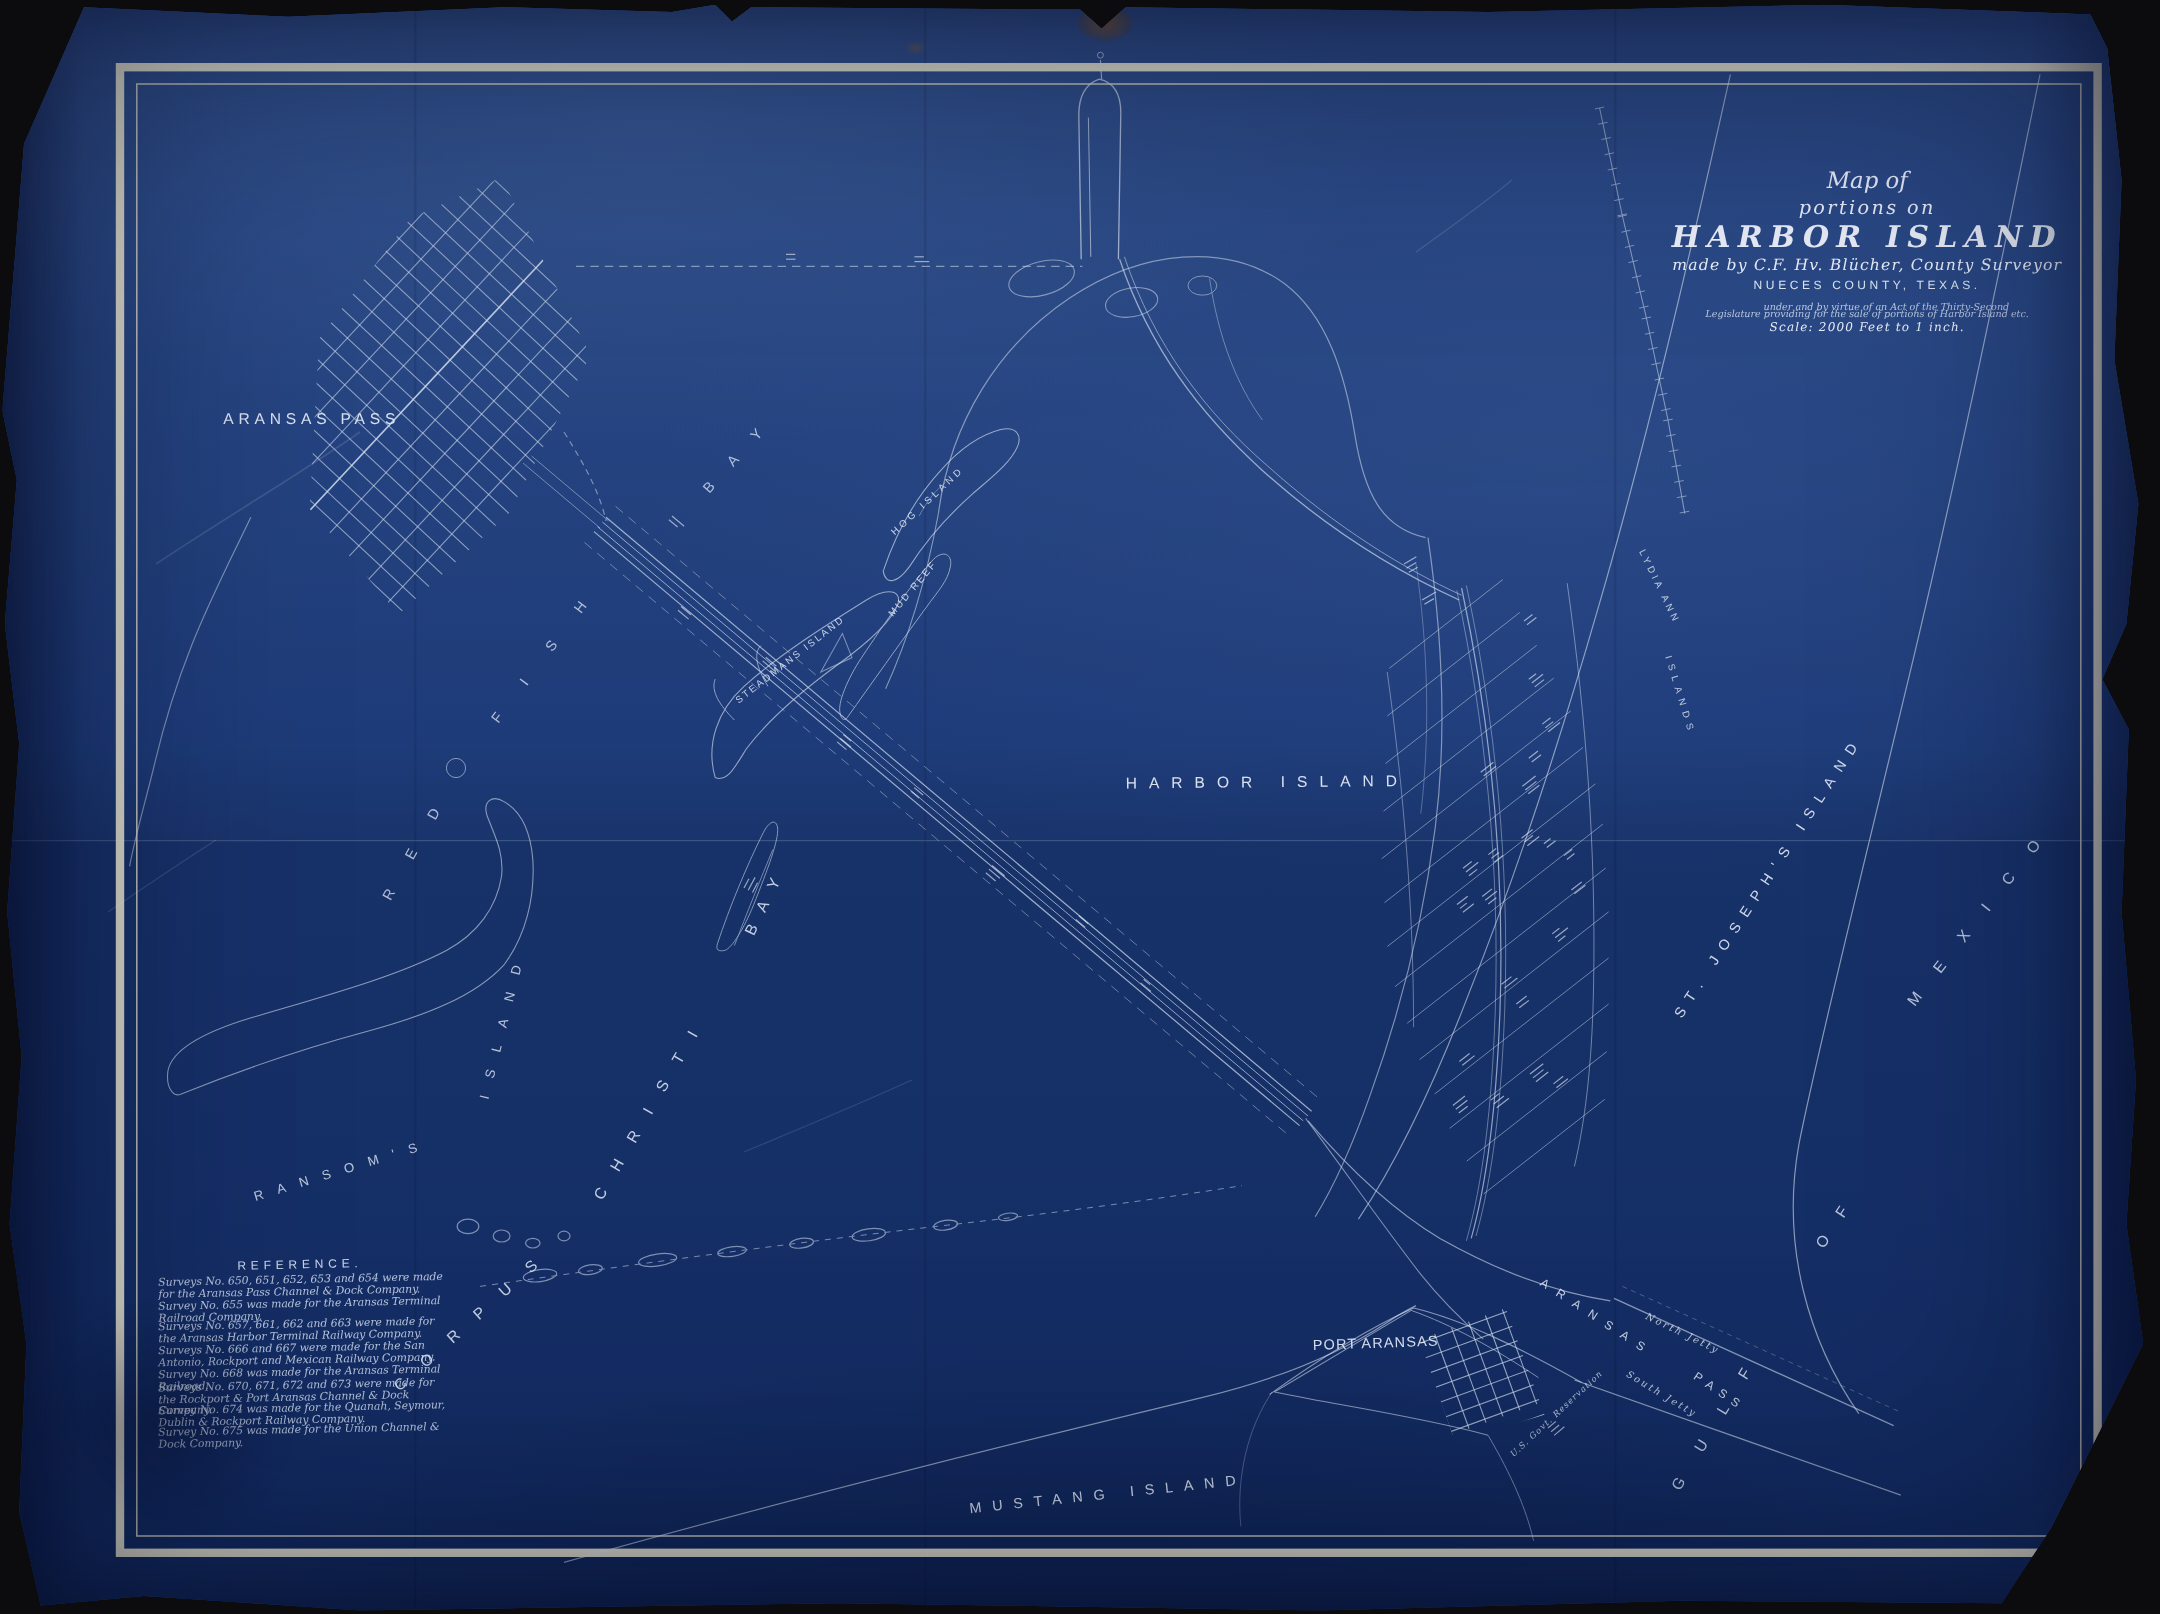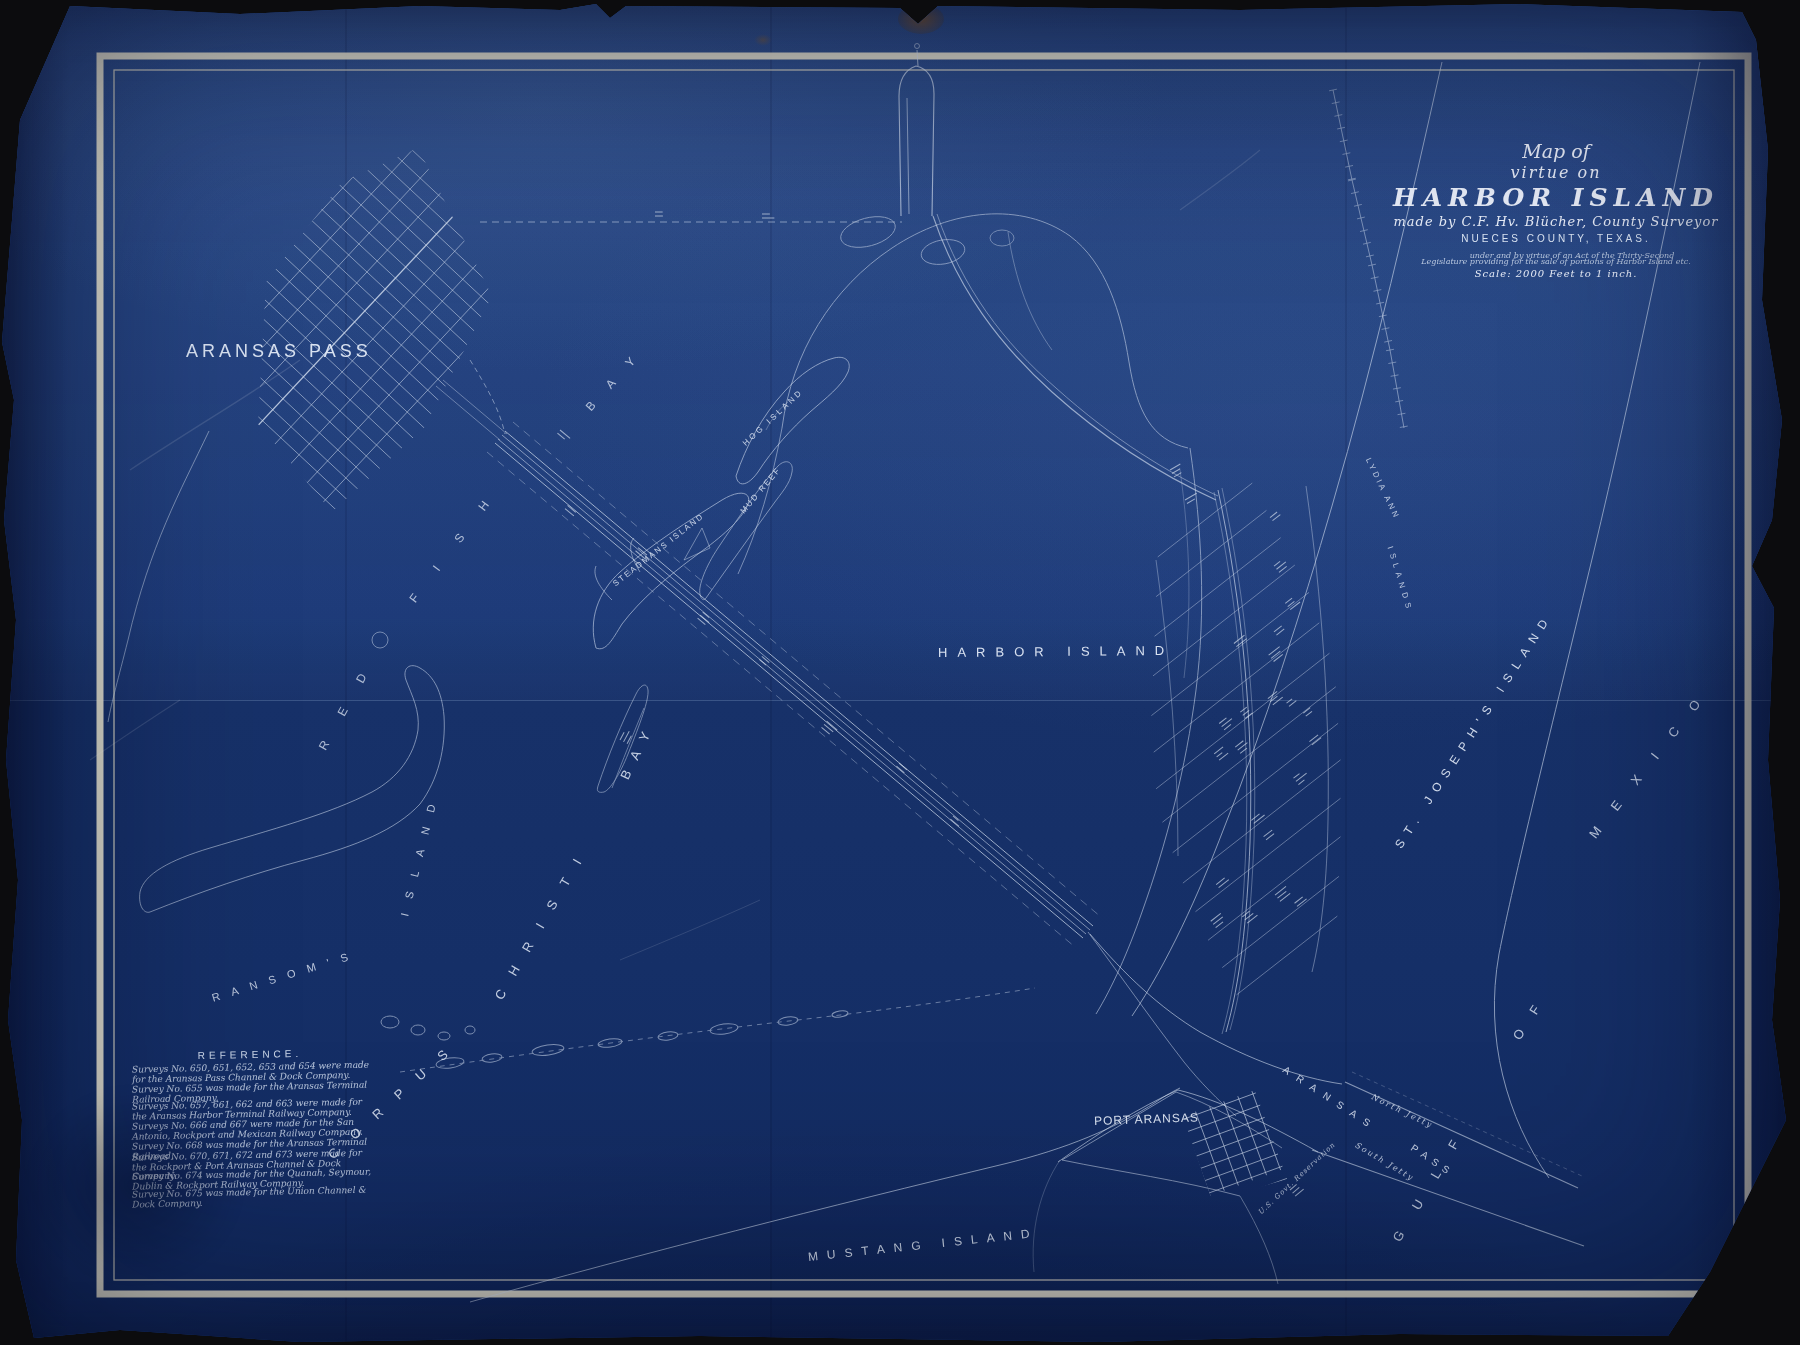--- a/index.html
+++ b/index.html
@@ -497,7 +497,7 @@
 
     <div>
       <div class="title-line t1">Map of</div>
-      <div class="title-line t2">virtue on</div>
+      <div class="title-line t2">portions on</div>
       <div class="title-line t3">HARBOR ISLAND</div>
       <div class="title-line t4">made by C.F. Hv. Blücher, County Surveyor</div>
       <div class="title-line t5">NUECES COUNTY, TEXAS.</div>

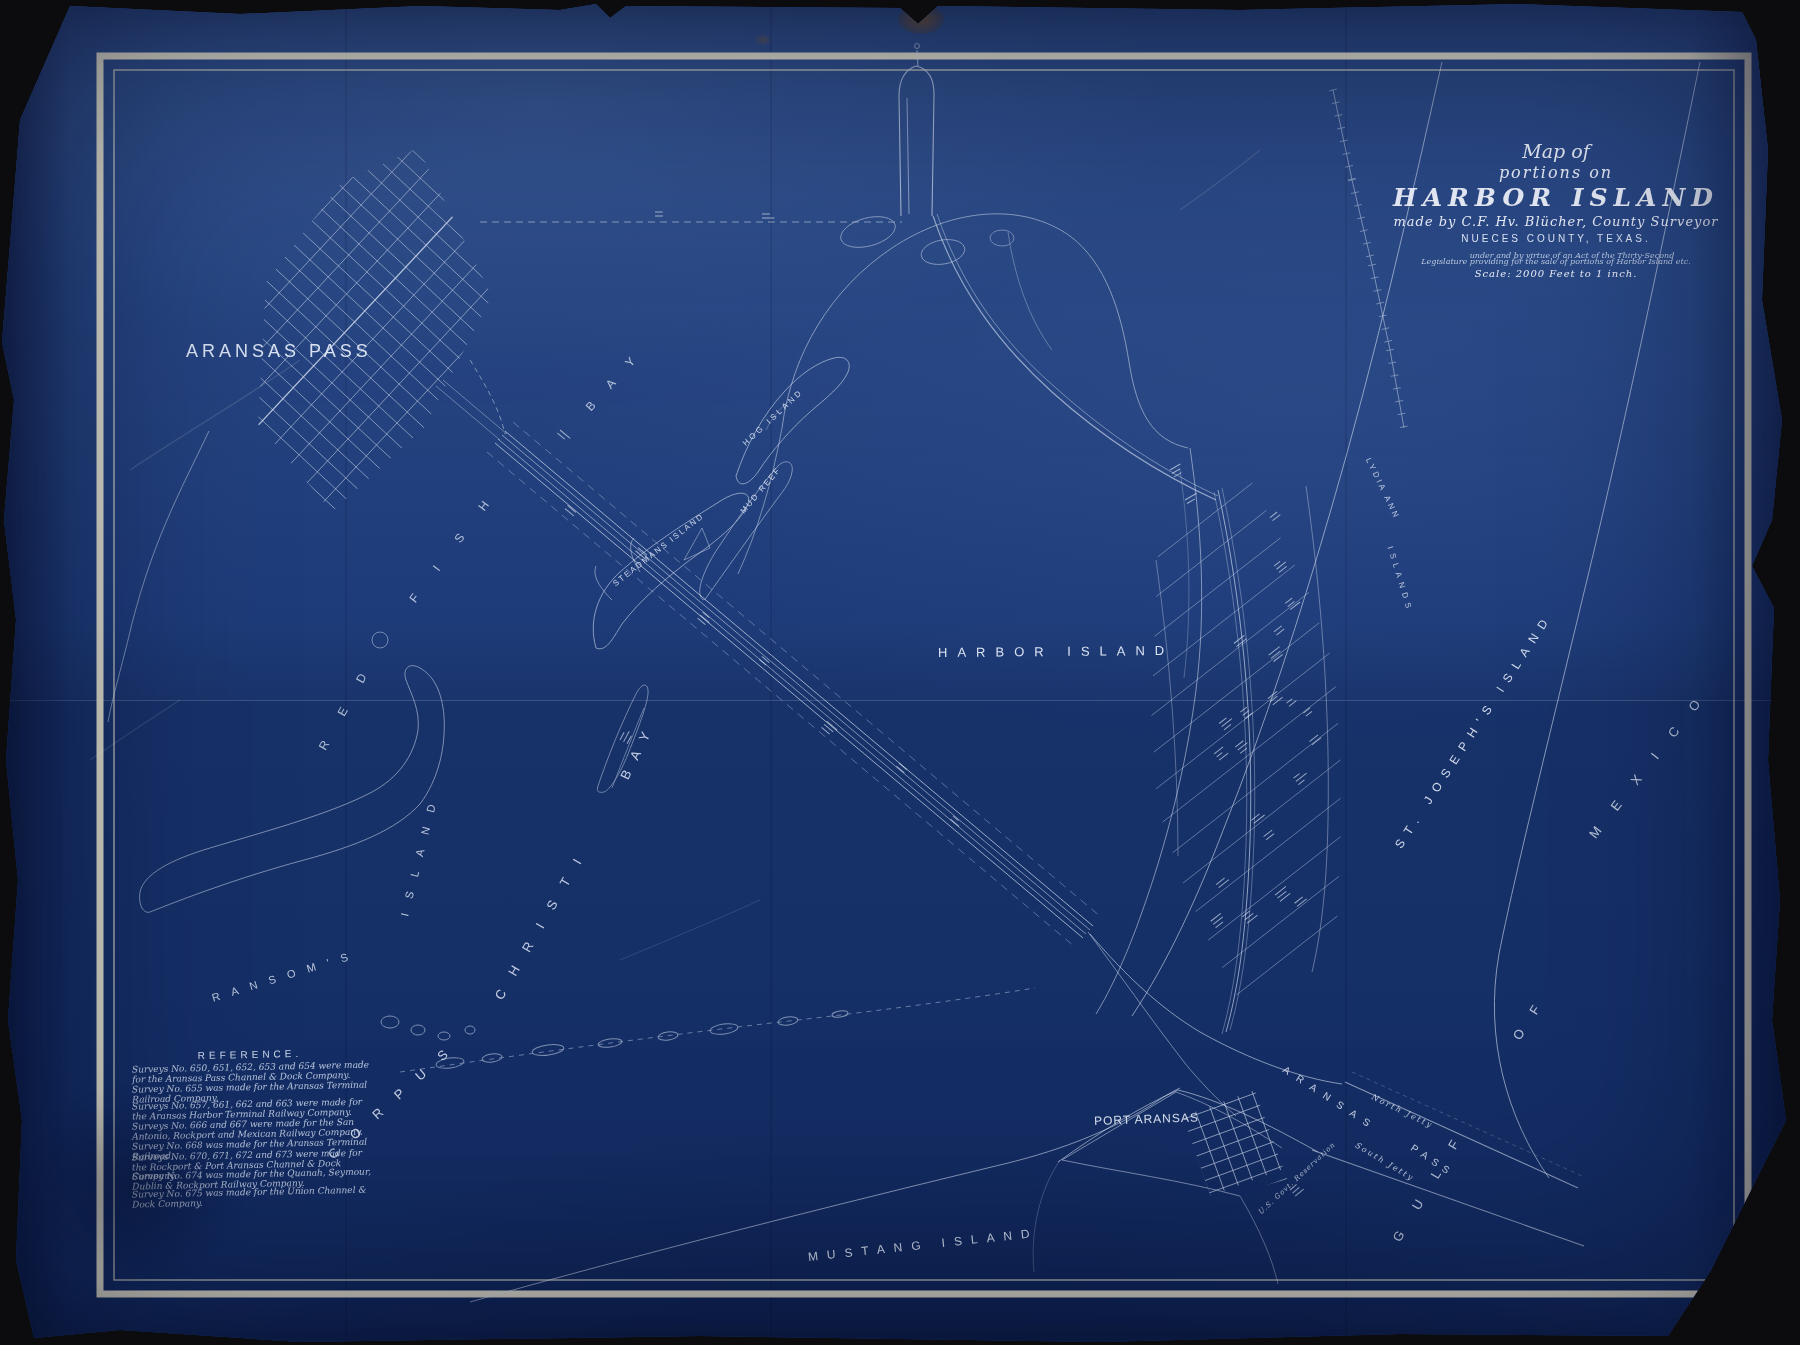--- a/index.html
+++ b/index.html
@@ -467,7 +467,7 @@
     </svg>
 
     <div id="labels" class="layer">
-        <div class="map-label lbl-caps" style="left: 186px; top: 340.9px; font-size: 18px; letter-spacing: 4px; opacity: 0.95; transform: rotate(0deg);">ARANSAS PASS</div>
+        <div class="map-label lbl-caps" style="left: 186px; top: 340.9px; font-size: 13px; letter-spacing: 4px; opacity: 0.95; transform: rotate(0deg);">ARANSAS PASS</div>
         <div class="map-label lbl-caps" style="left: 322px; top: 741.6px; font-size: 12px; letter-spacing: 30px; opacity: 0.75; transform: rotate(-61deg);">RED</div>
         <div class="map-label lbl-caps" style="left: 412px; top: 593.6px; font-size: 12px; letter-spacing: 32px; opacity: 0.75; transform: rotate(-53deg);">FISH</div>
         <div class="map-label lbl-caps" style="left: 588px; top: 401.6px; font-size: 12px; letter-spacing: 22px; opacity: 0.75; transform: rotate(-48deg);">BAY</div>

